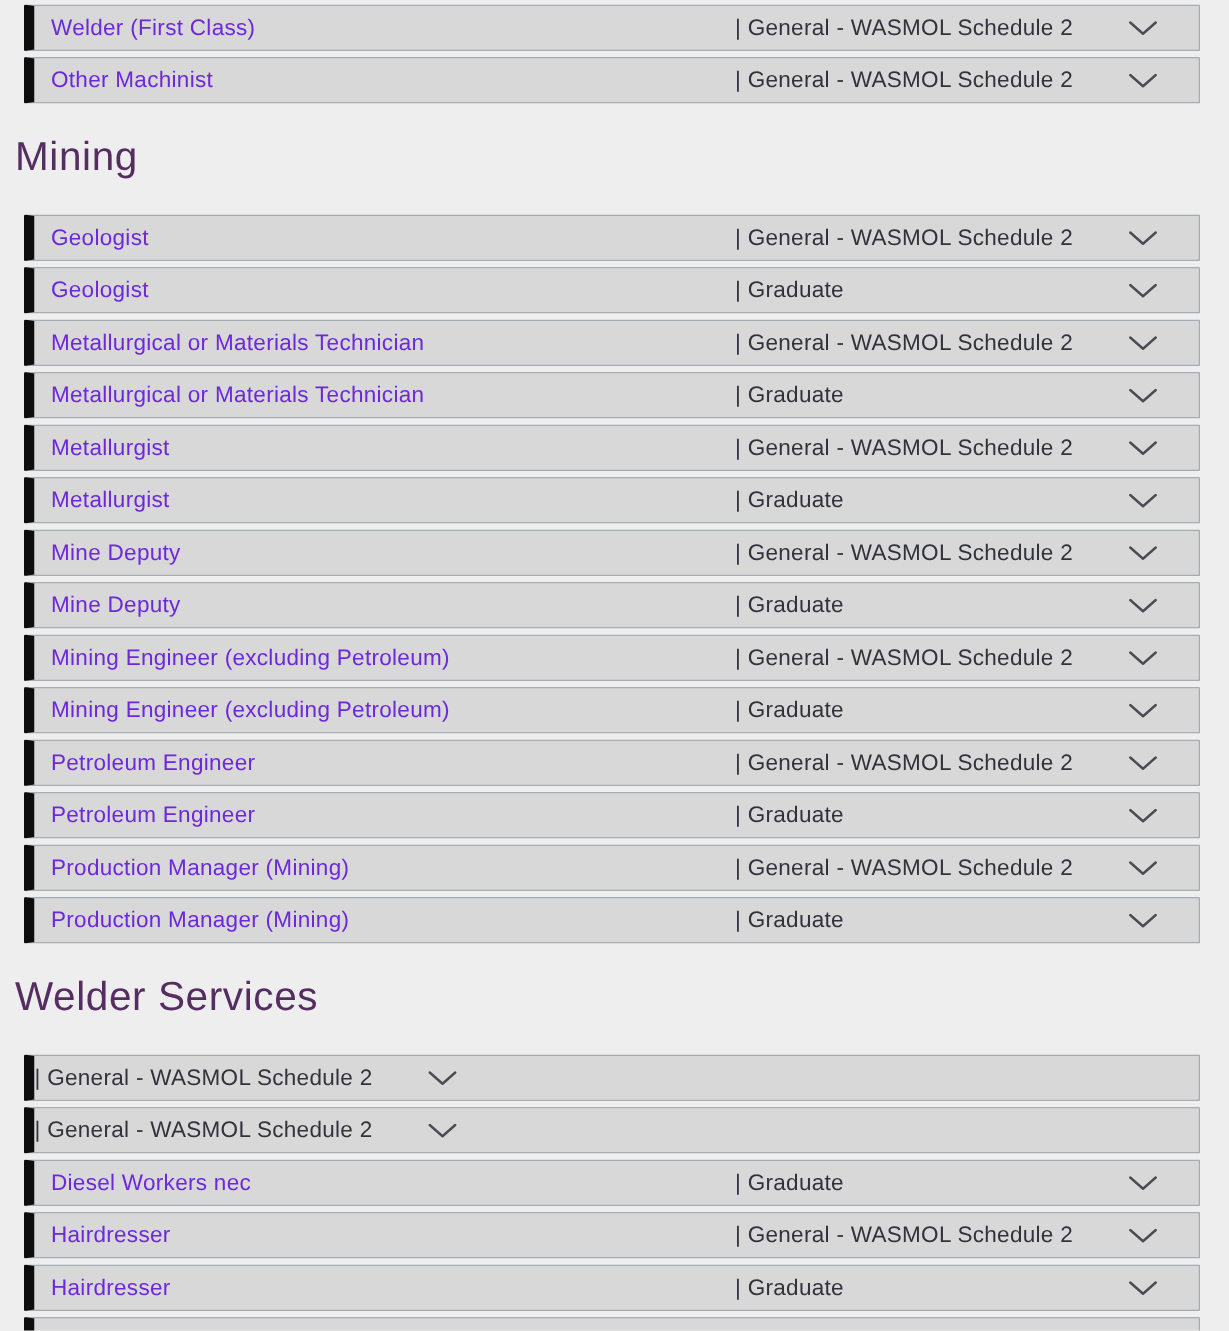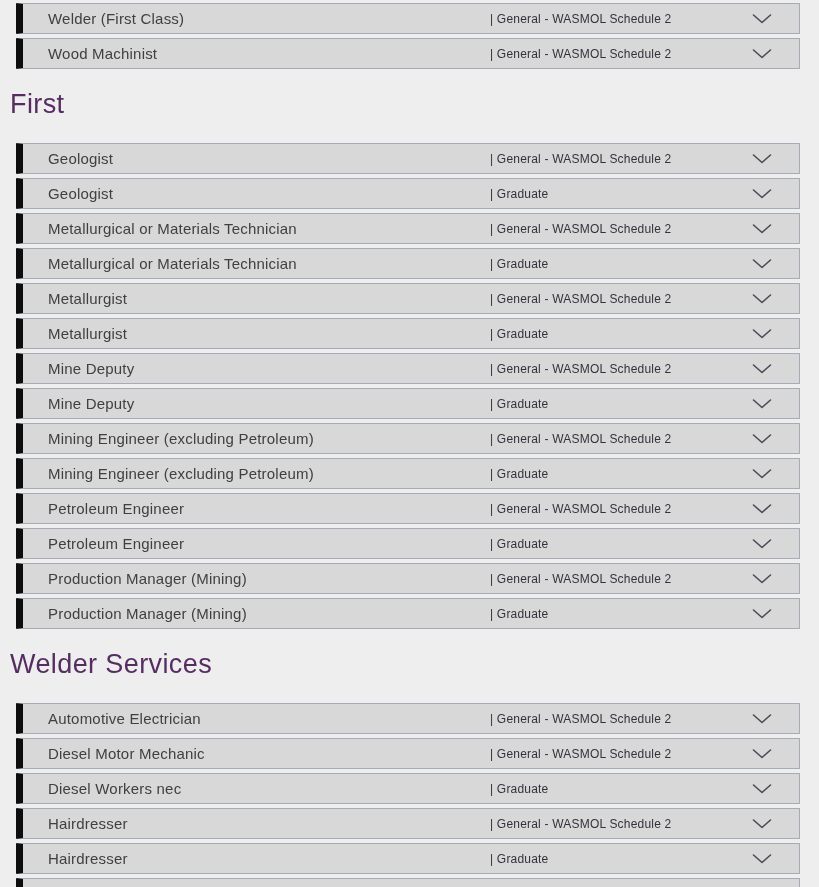--- a/index.html
+++ b/index.html
@@ -42,10 +42,10 @@
   }
   .occ {
     flex: 1 1 auto;
-    padding-left: 25px;
+    padding-left: 11px;
     font-size: 15px;
     letter-spacing: 0.2px;
-    color: #404040;
+    color: #6d28d9;
     white-space: nowrap;
     overflow: hidden;
   }

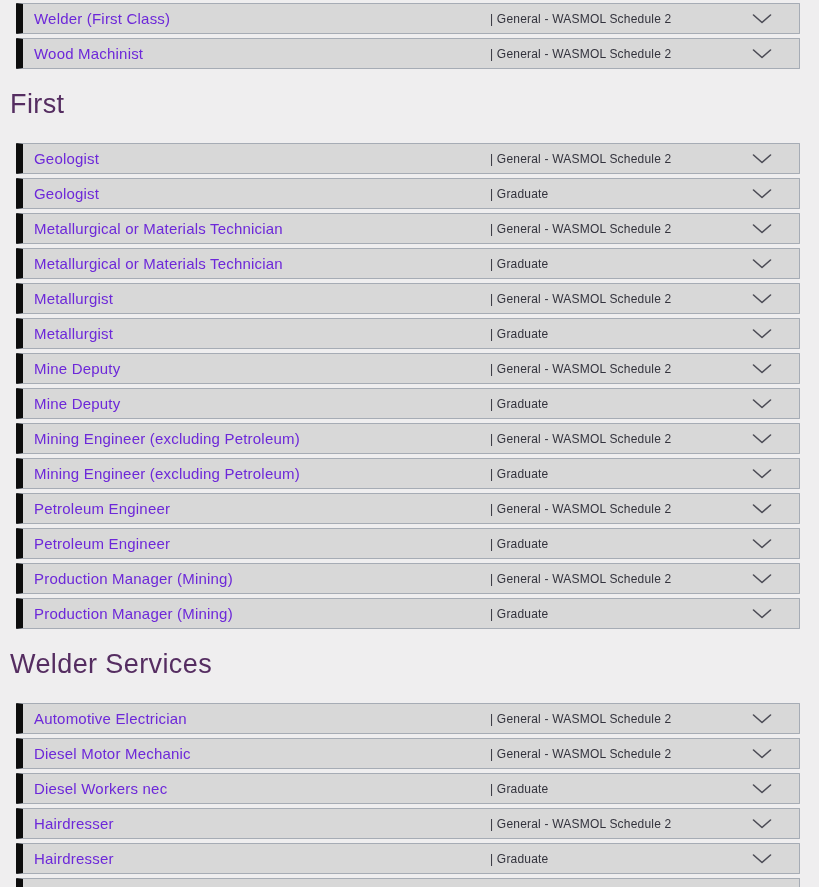--- a/index.html
+++ b/index.html
@@ -51,7 +51,7 @@
   }
   .stream {
     flex: 0 0 262px;
-    font-size: 12px;
+    font-size: 15px;
     letter-spacing: 0.2px;
     color: #32323c;
     white-space: nowrap;

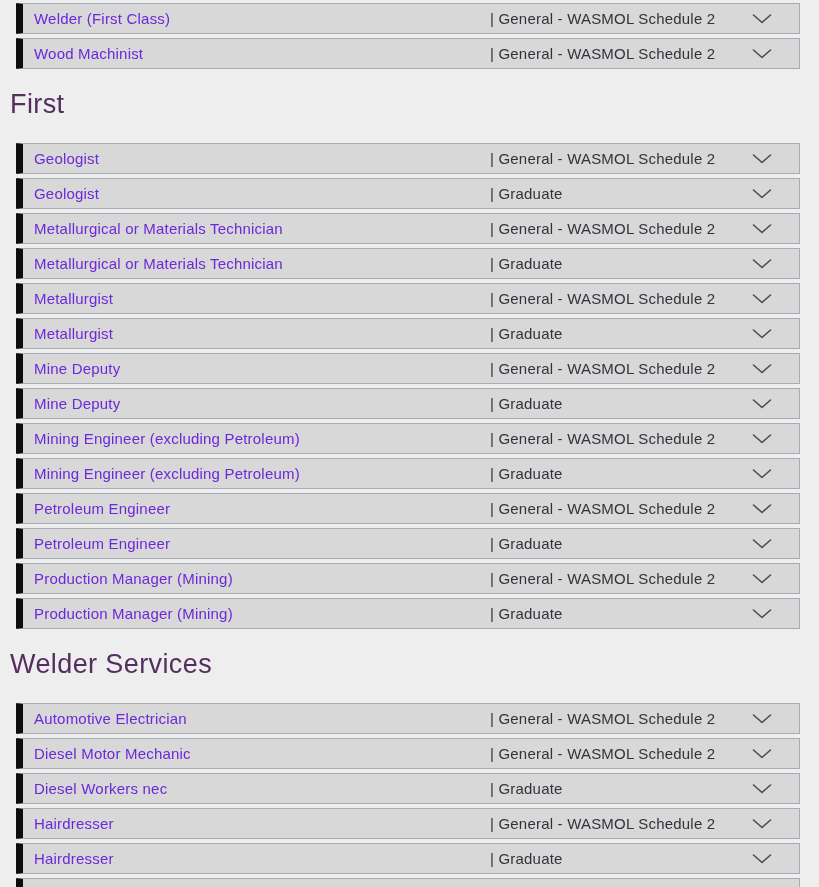--- a/index.html
+++ b/index.html
@@ -81,7 +81,7 @@
   </div>
 
   <div class="row">
-    <span class="occ">Wood Machinist</span>
+    <span class="occ">Other Machinist</span>
     <span class="stream">| General - WASMOL Schedule 2</span>
     <span class="chev">
       <svg width="20" height="10" viewBox="0 0 20 10" aria-hidden="true">

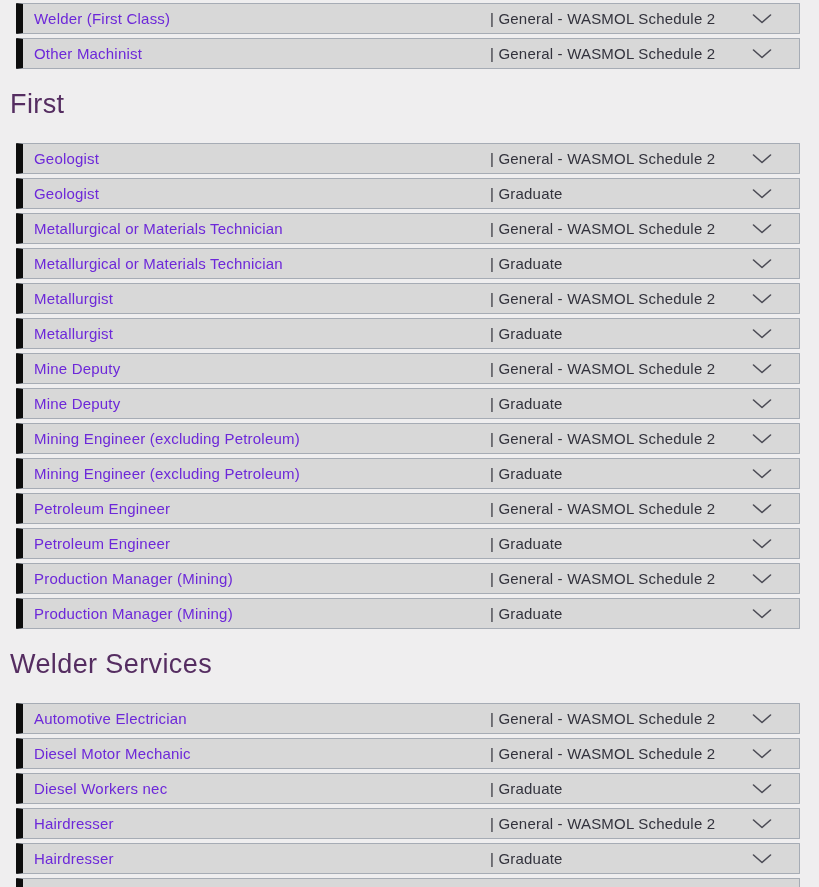--- a/index.html
+++ b/index.html
@@ -92,7 +92,7 @@
 </section>
 
   <section class="section">
-    <h2 class="heading">First</h2>
+    <h2 class="heading">Mining</h2>
 
   <div class="row">
     <span class="occ">Geologist</span>

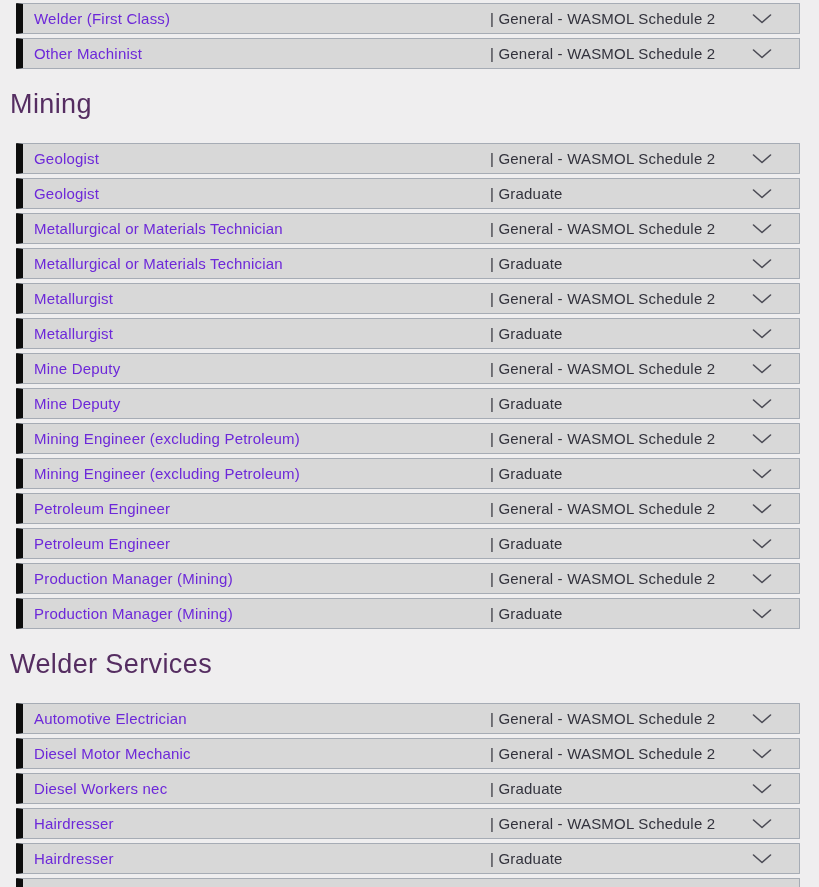--- a/index.html
+++ b/index.html
@@ -239,7 +239,6 @@
     <h2 class="heading">Welder Services</h2>
 
   <div class="row">
-    <span class="occ">Automotive Electrician</span>
     <span class="stream">| General - WASMOL Schedule 2</span>
     <span class="chev">
       <svg width="20" height="10" viewBox="0 0 20 10" aria-hidden="true">

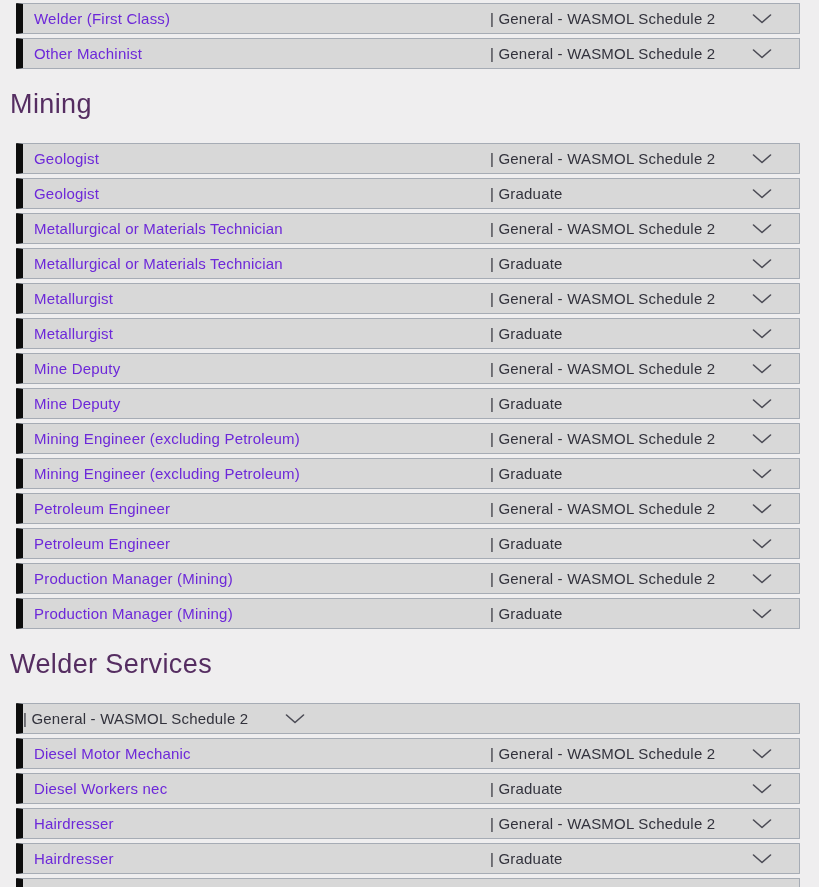--- a/index.html
+++ b/index.html
@@ -248,7 +248,6 @@
   </div>
 
   <div class="row">
-    <span class="occ">Diesel Motor Mechanic</span>
     <span class="stream">| General - WASMOL Schedule 2</span>
     <span class="chev">
       <svg width="20" height="10" viewBox="0 0 20 10" aria-hidden="true">

